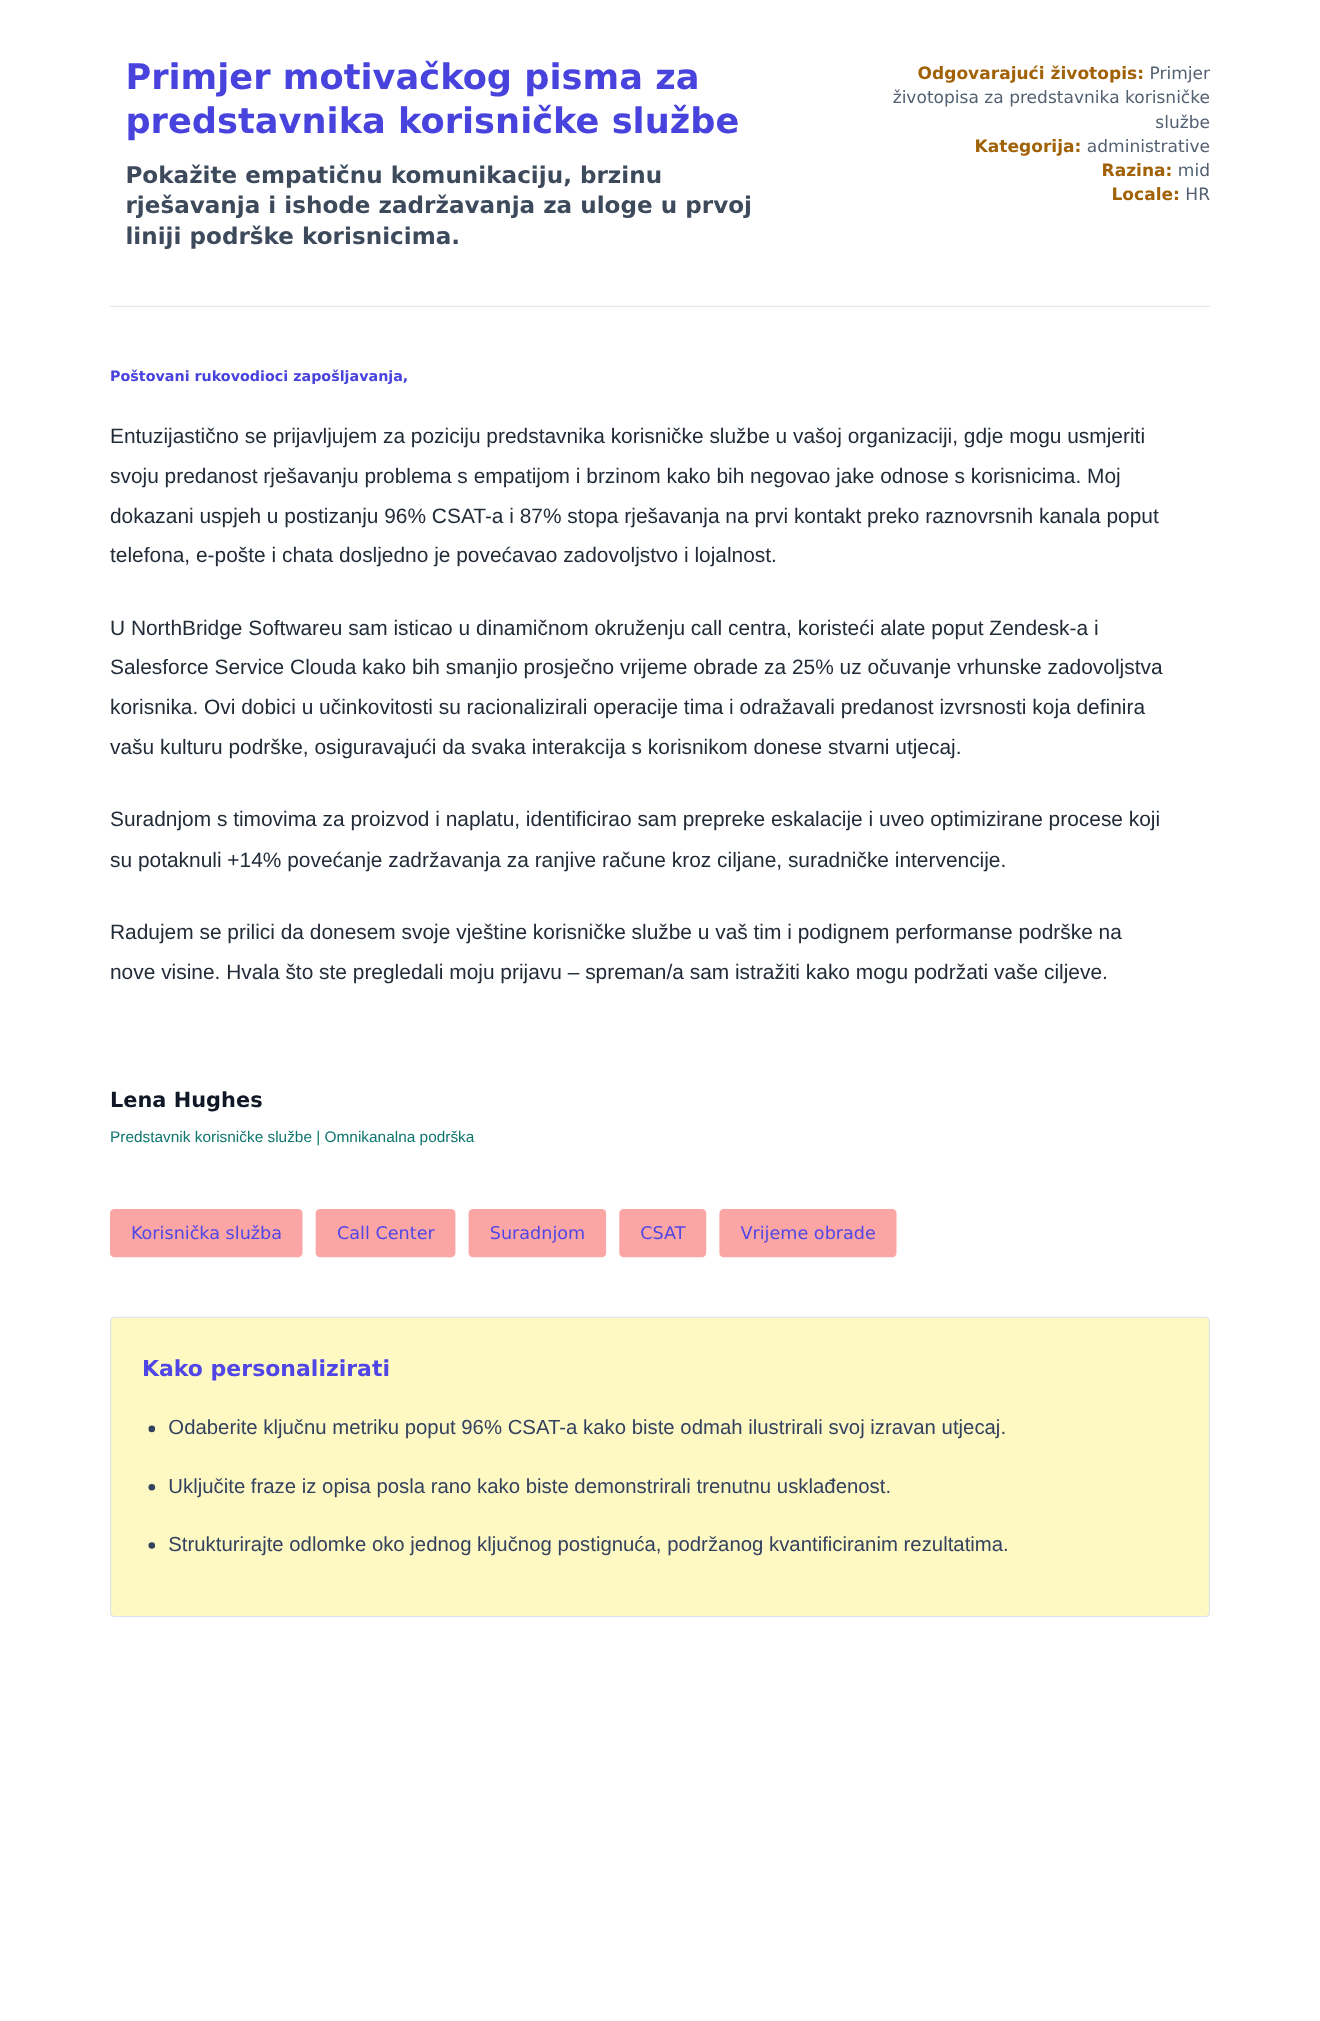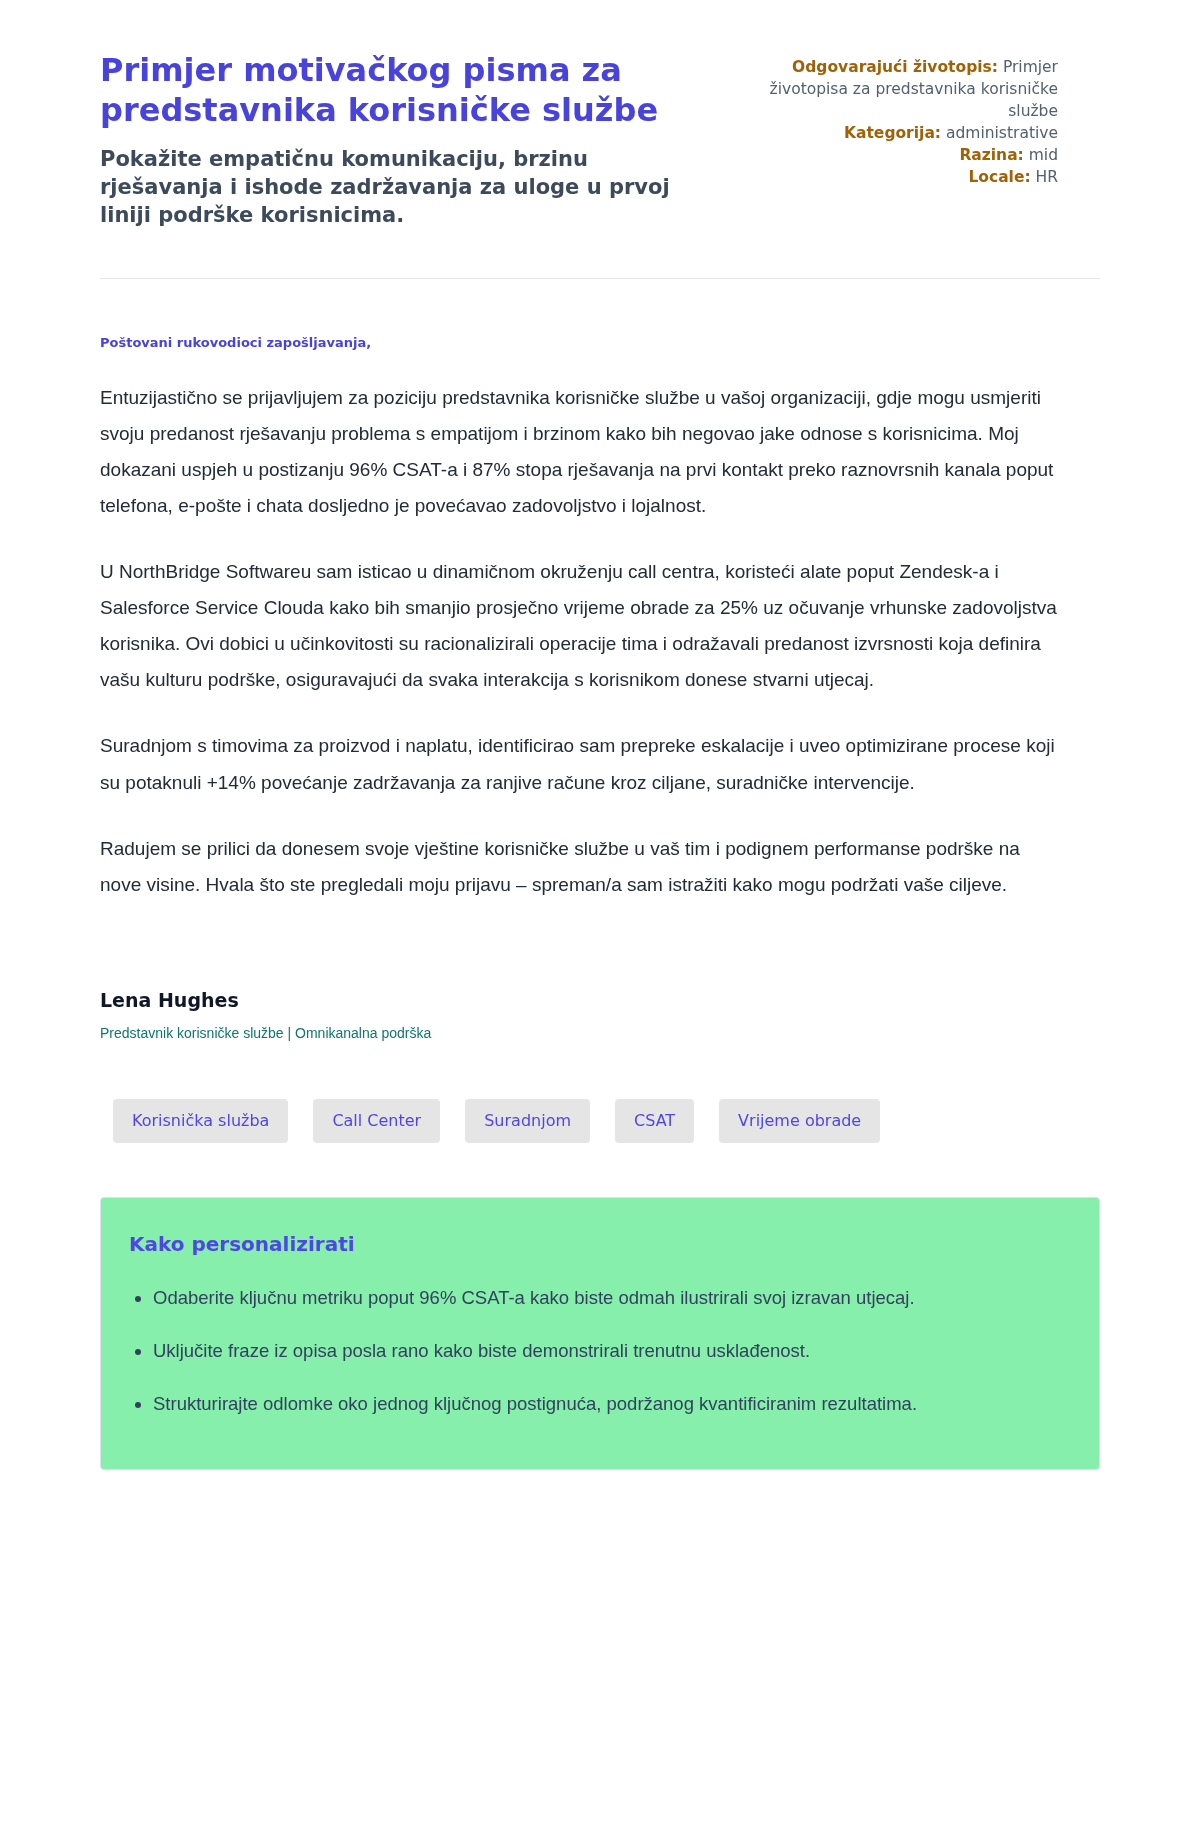--- a/index.html
+++ b/index.html
@@ -16,7 +16,7 @@
   }
 
   
-  .header { display: flex; justify-content: flex-start; gap: 48px; }
+  .header { display: flex; justify-content: flex-end; gap: 76px; }
   .title-block { max-width: 590px; }
   .page-title {
     margin: 0;

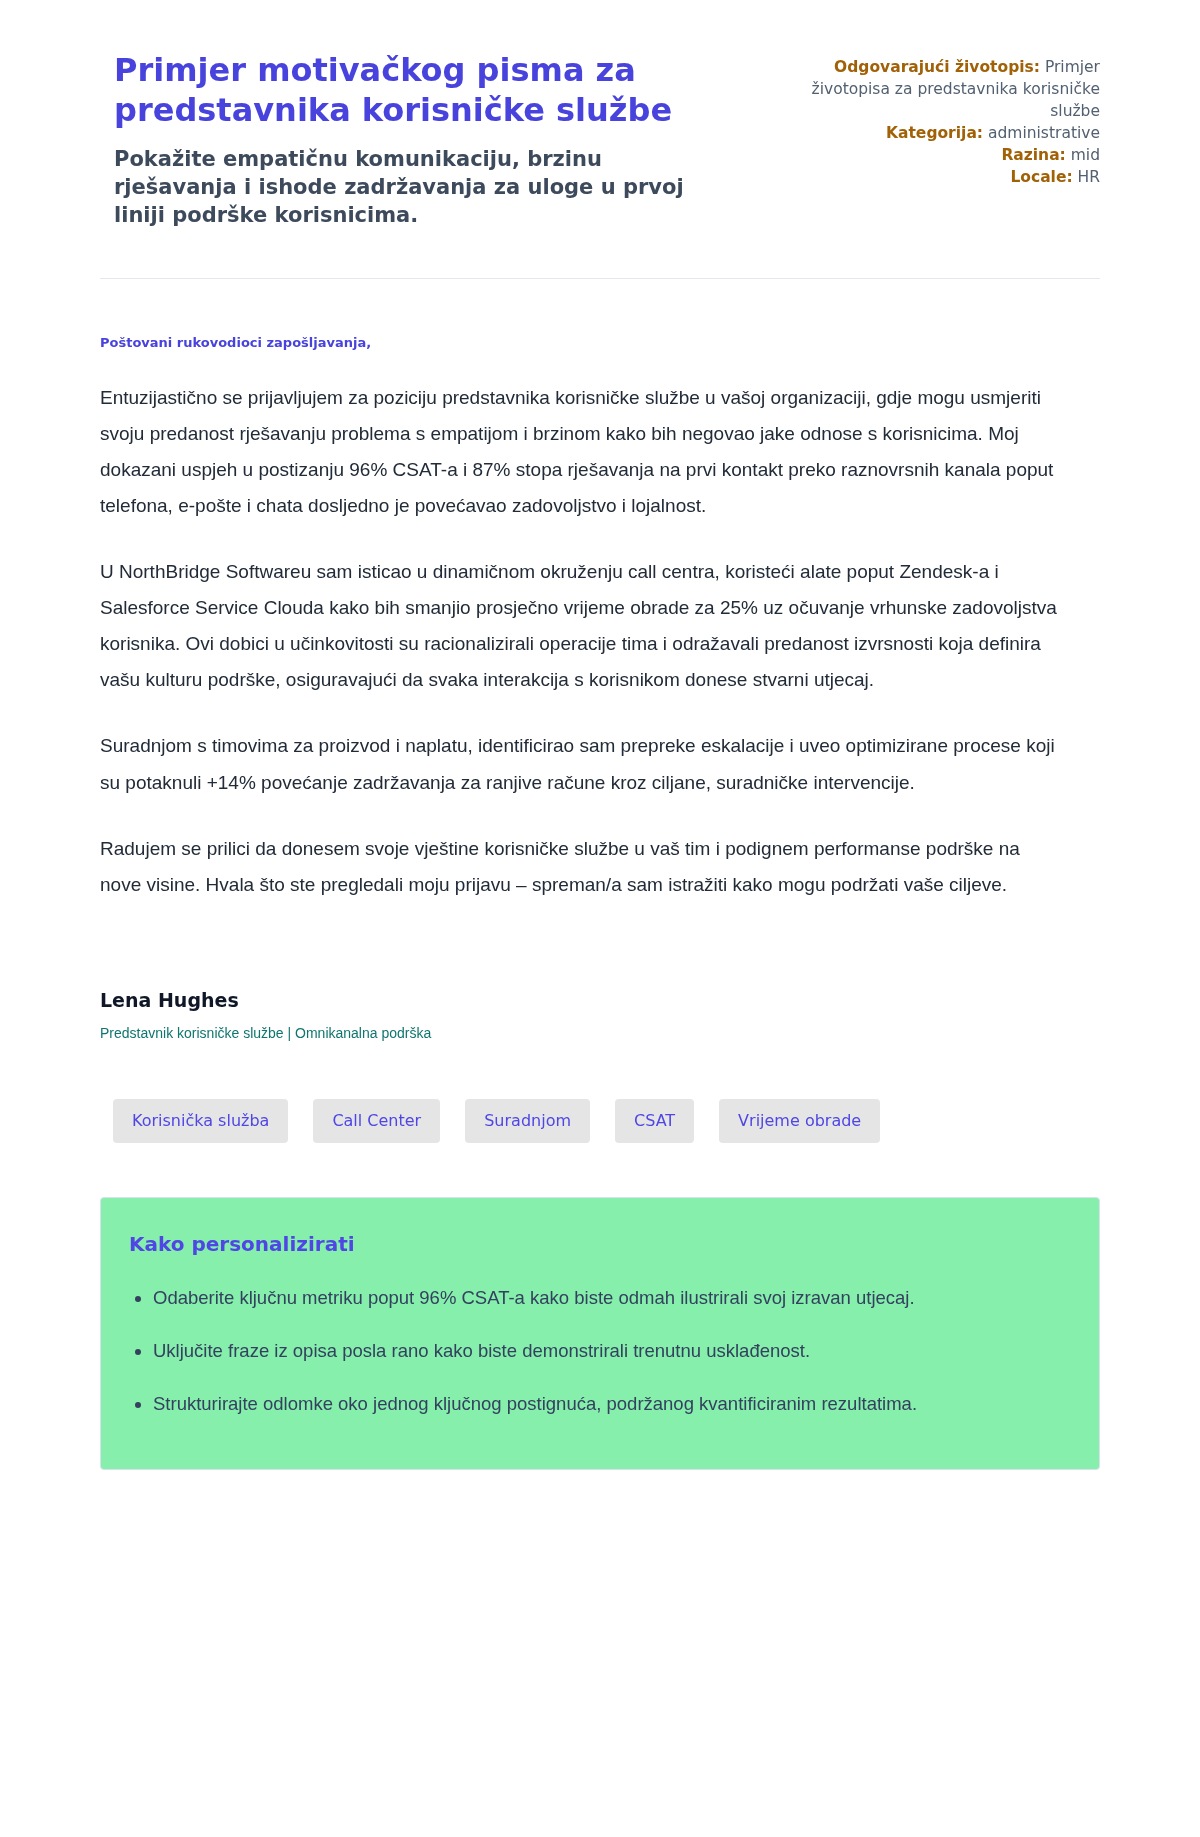--- a/index.html
+++ b/index.html
@@ -94,14 +94,13 @@
   }
   .tag {
     display: inline-block;
-    background: #e5e5e5;
+    background: #fca5a5;
     color: #4f46e5;
     font-size: 16px;
     line-height: 1;
     padding: 14px 19px;
     border-radius: 4px;
     white-space: nowrap;
-    margin-left: 13px;
   }
 
   

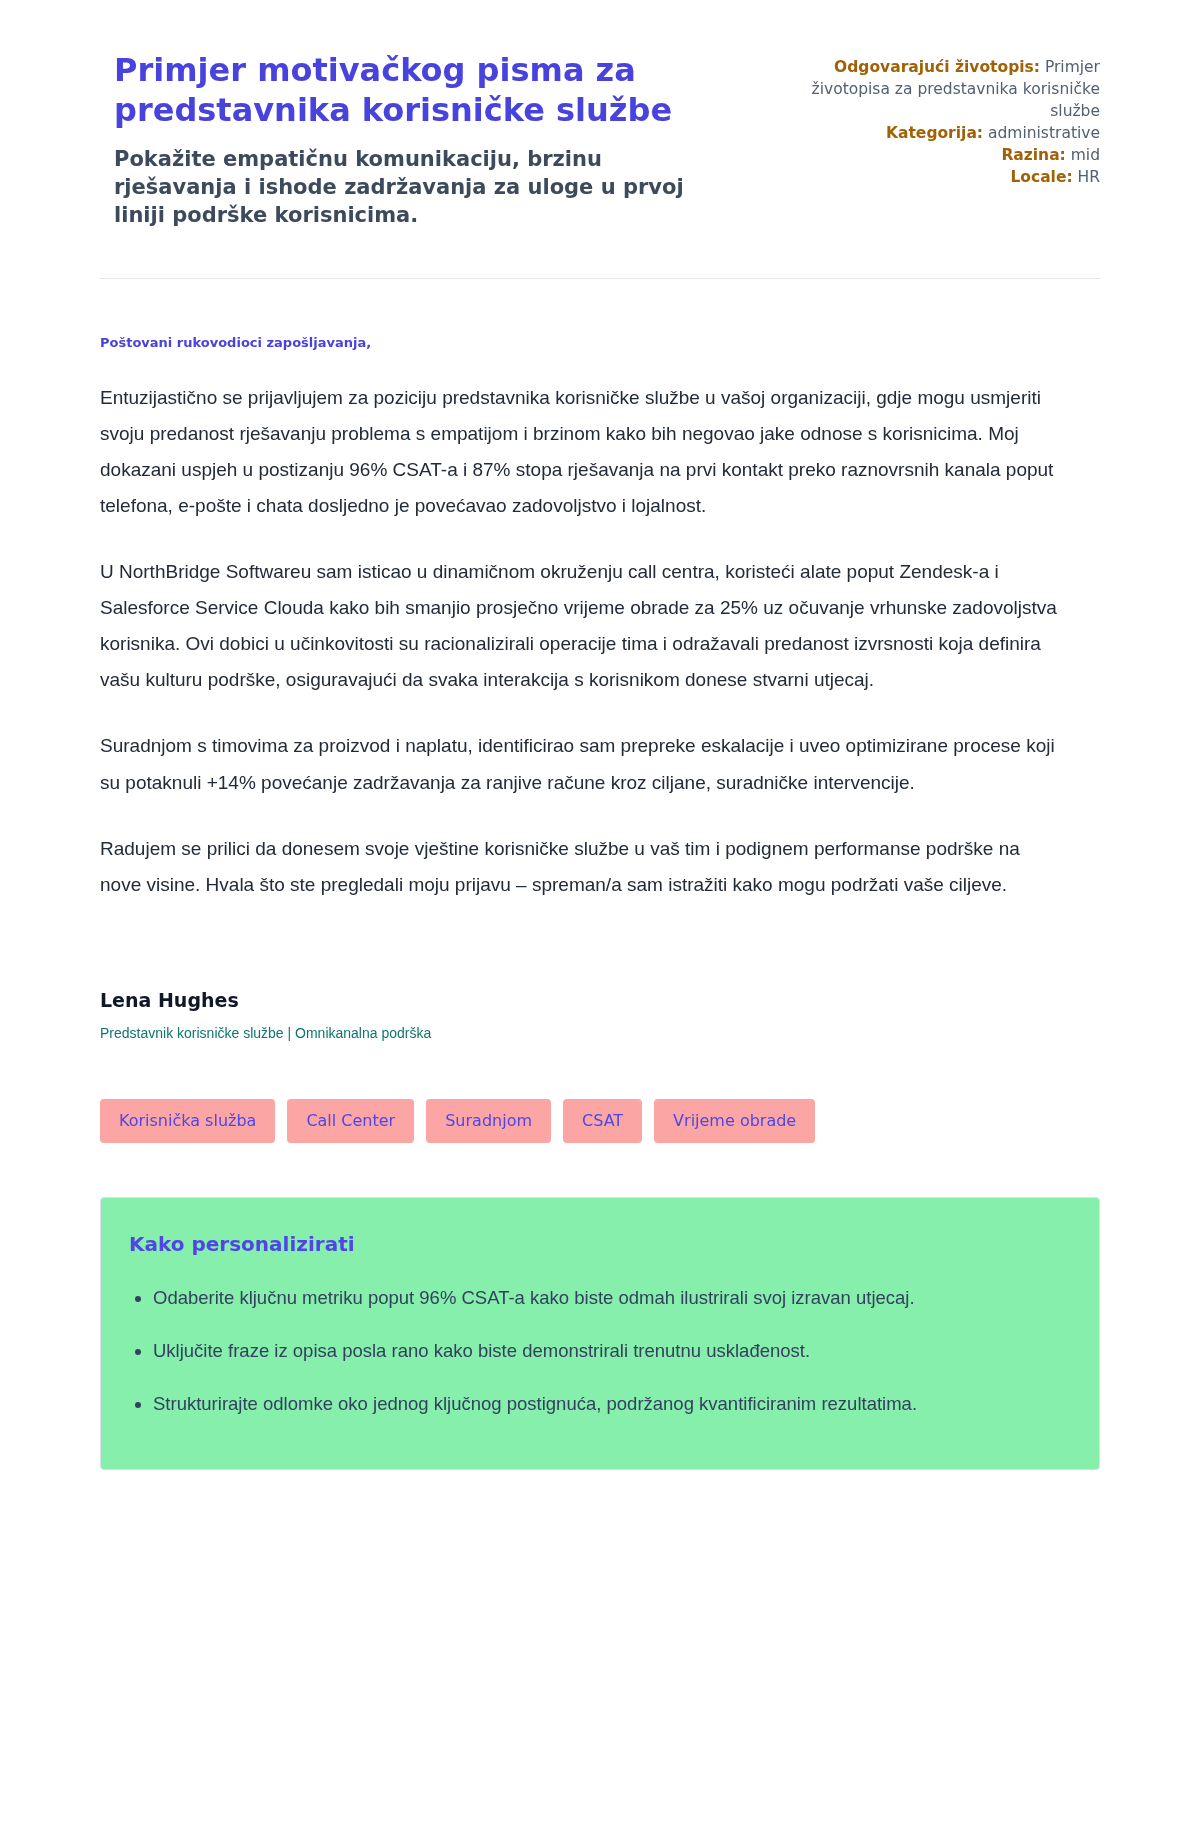--- a/index.html
+++ b/index.html
@@ -106,7 +106,7 @@
   
   .tips-panel {
     margin-top: 54px;
-    background: #86efac;
+    background: #fef9c3;
     border: 1px solid #d8e1ee;
     border-radius: 4px;
     padding: 34px 28px 42px;

